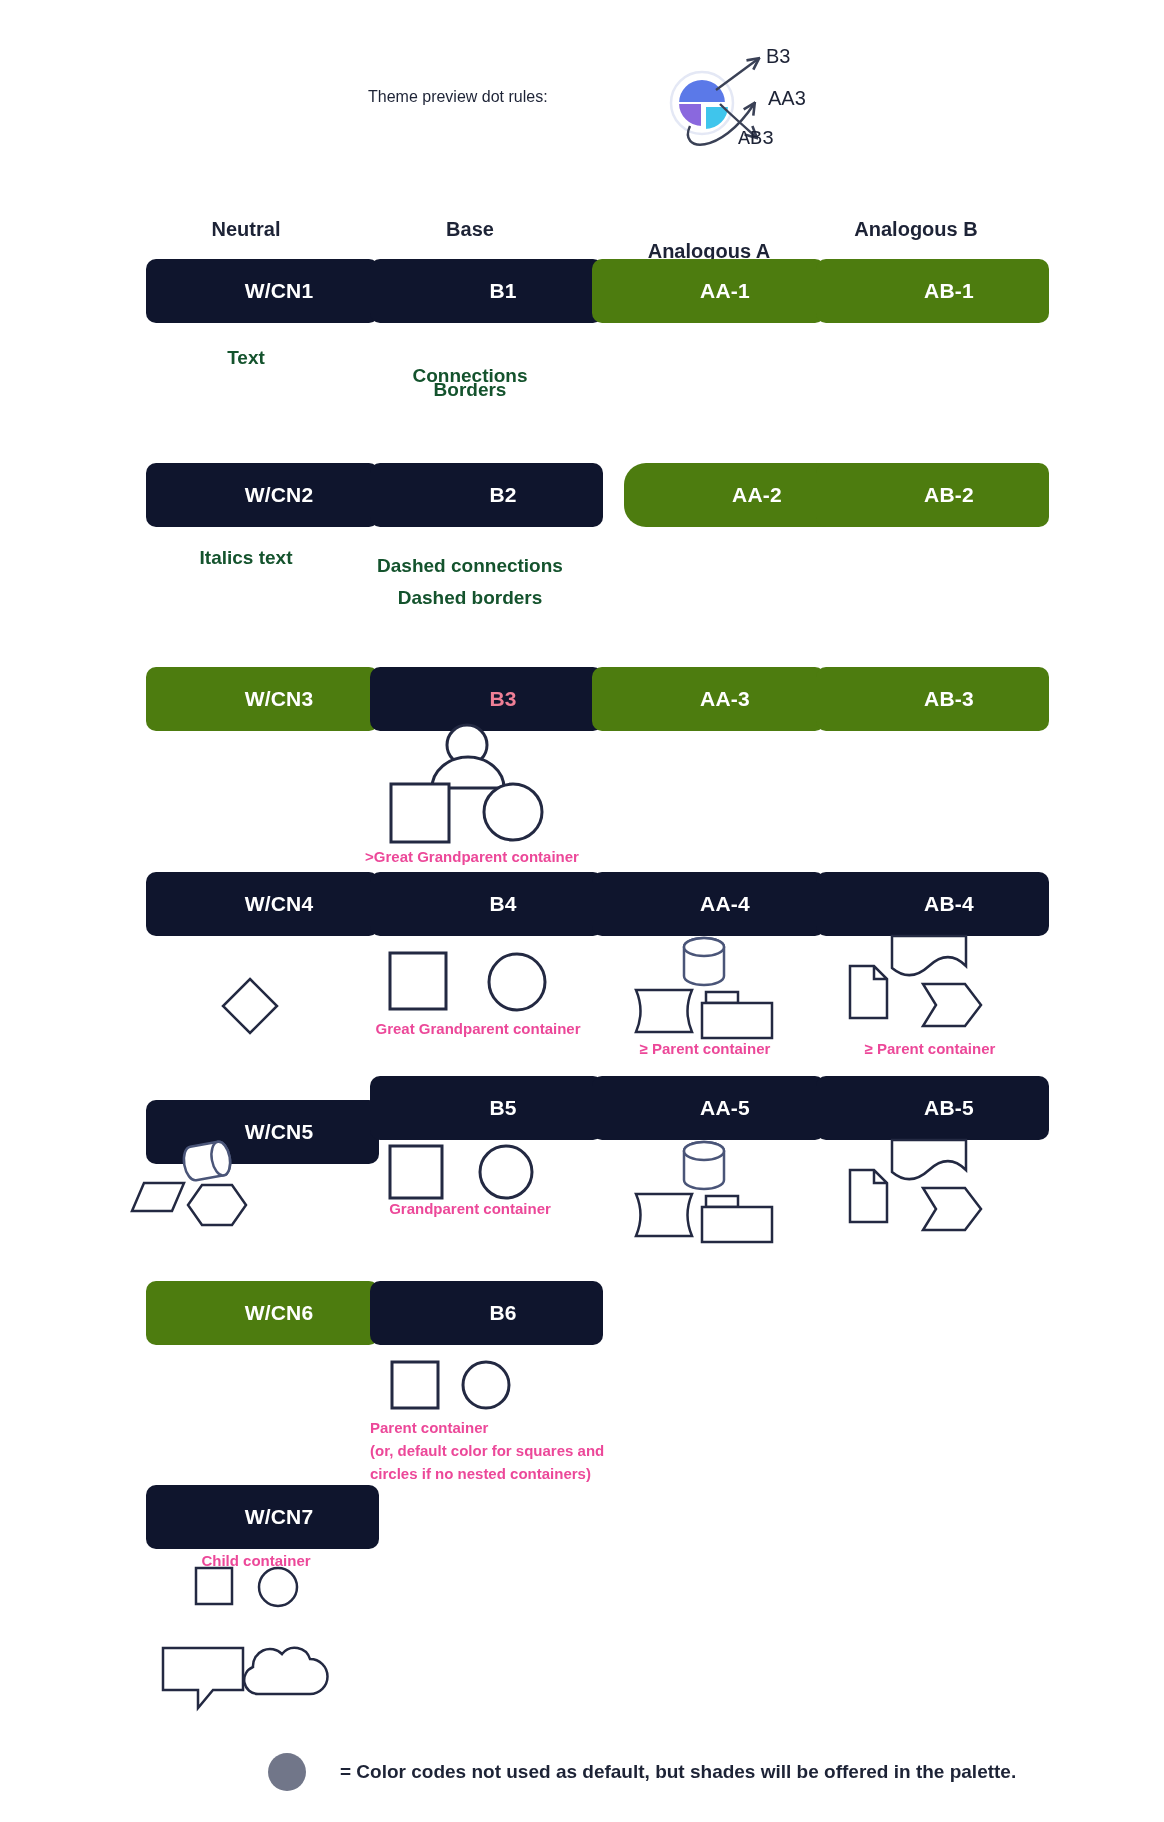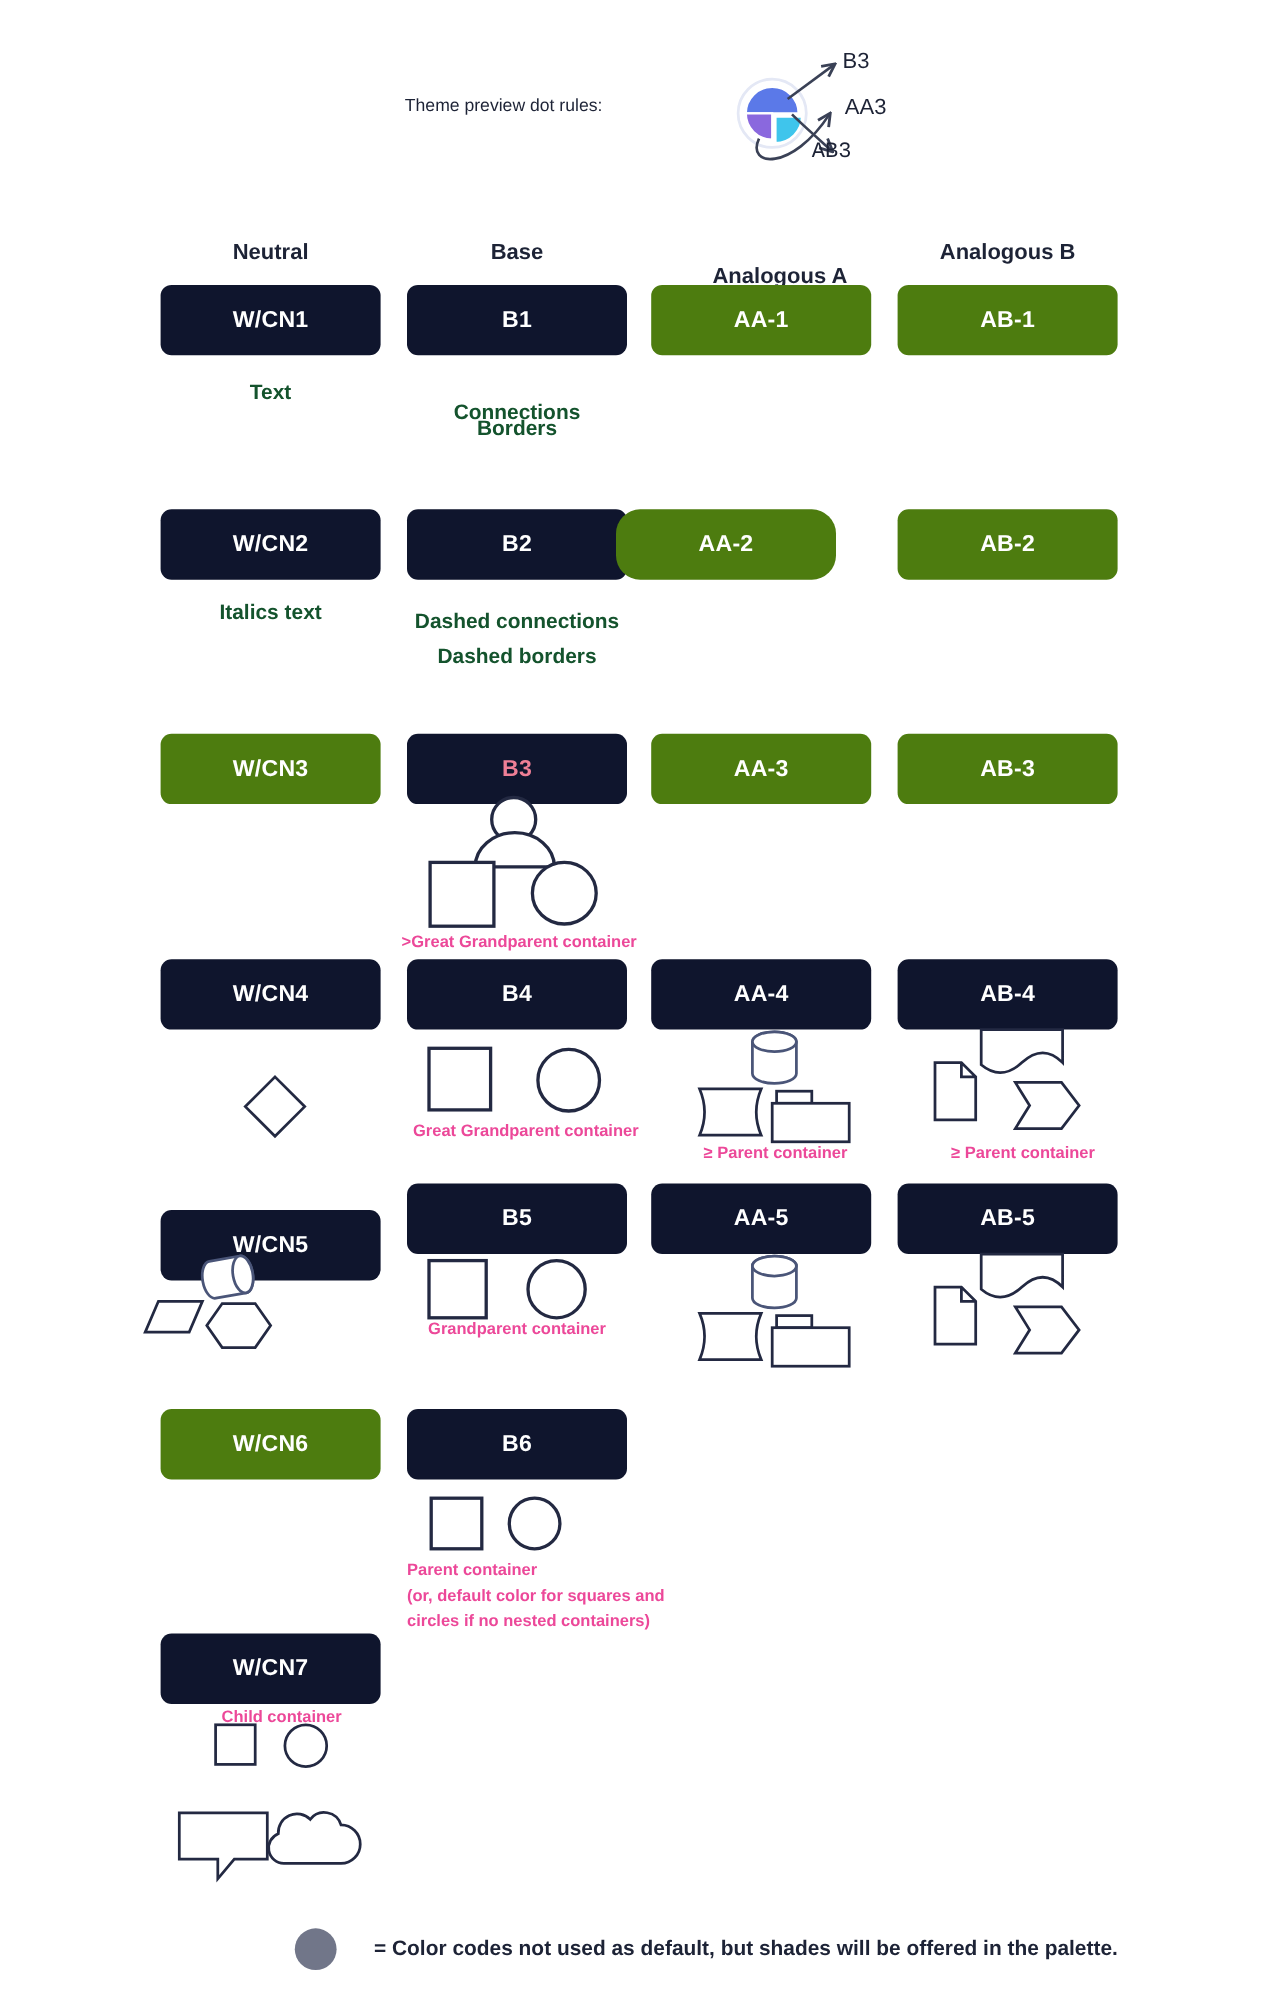--- a/index.html
+++ b/index.html
@@ -11,7 +11,7 @@
   .hdr{width:200px;text-align:center;font-size:20px;font-weight:700;color:#1d2336;}
   .pill{width:200px;height:64px;border-radius:10px;background:#0f152d;color:#fff;
         display:flex;align-items:center;justify-content:center;
-        font-size:21px;font-weight:700;letter-spacing:.2px;}
+        font-size:21px;font-weight:700;letter-spacing:.2px;padding-left:33px;}
   .pill.slate{background:#4d7c0f;}
   .pill.pink{color:#ef7f96;}
   .ann{font-size:19px;font-weight:700;color:#14532d;text-align:center;width:260px;line-height:26px;}

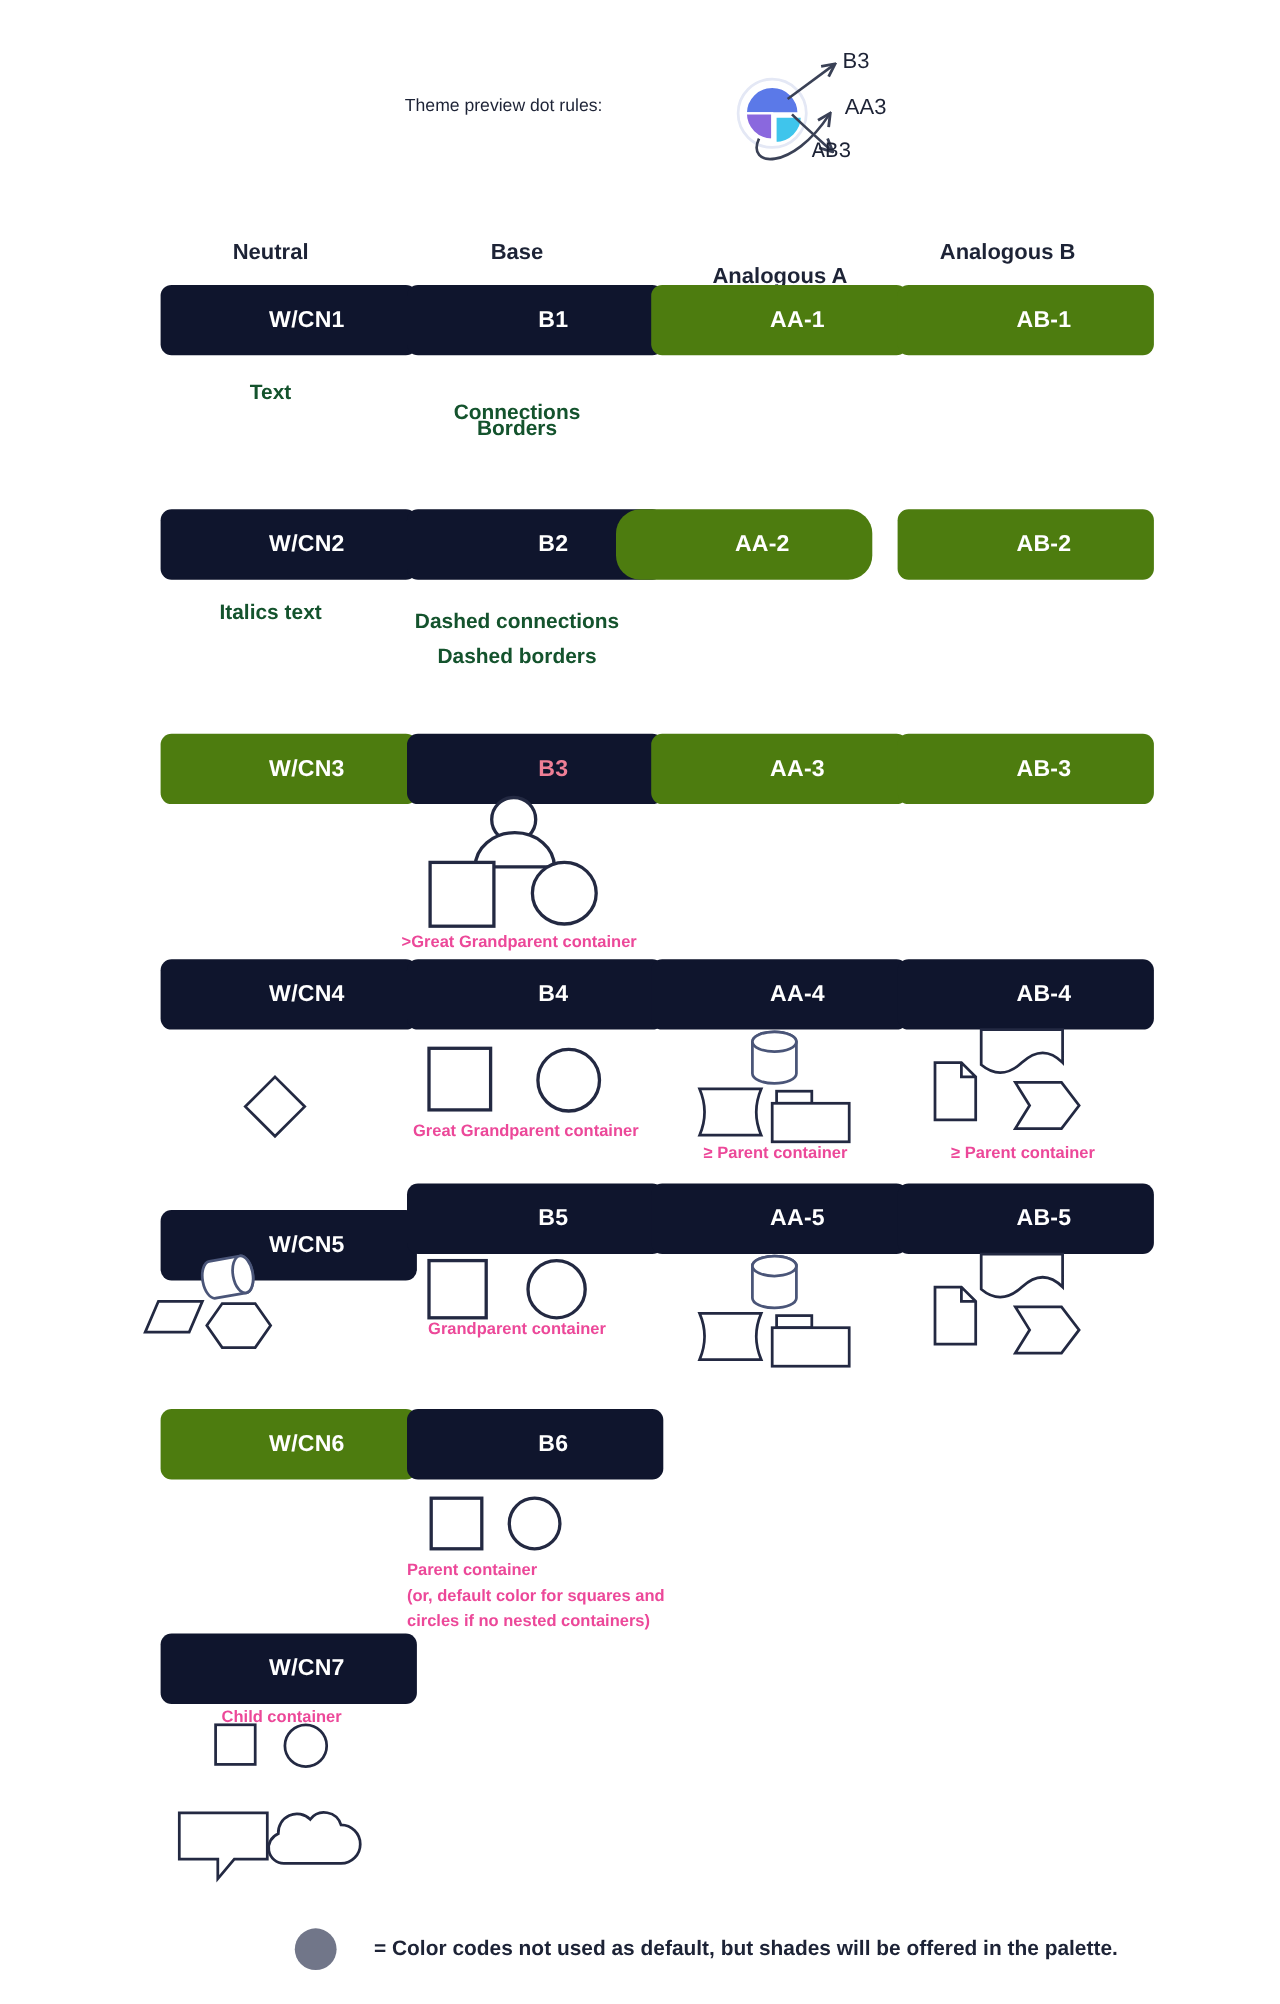--- a/index.html
+++ b/index.html
@@ -63,7 +63,7 @@
 
   <div class="abs pill" style="left:146px;top:463px;">W/CN2</div>
   <div class="abs pill" style="left:370px;top:463px;">B2</div>
-  <div class="abs pill slate" style="left:560px;top:463px;border-radius:22px;">AA-2</div>
+  <div class="abs pill slate" style="left:624px;top:463px;border-radius:22px;">AA-2</div>
   <div class="abs pill slate" style="left:816px;top:463px;">AB-2</div>
   <div class="abs ann" style="left:116px;top:545px;">Italics text</div>
   <div class="abs ann" style="left:340px;top:553px;">Dashed connections</div>

